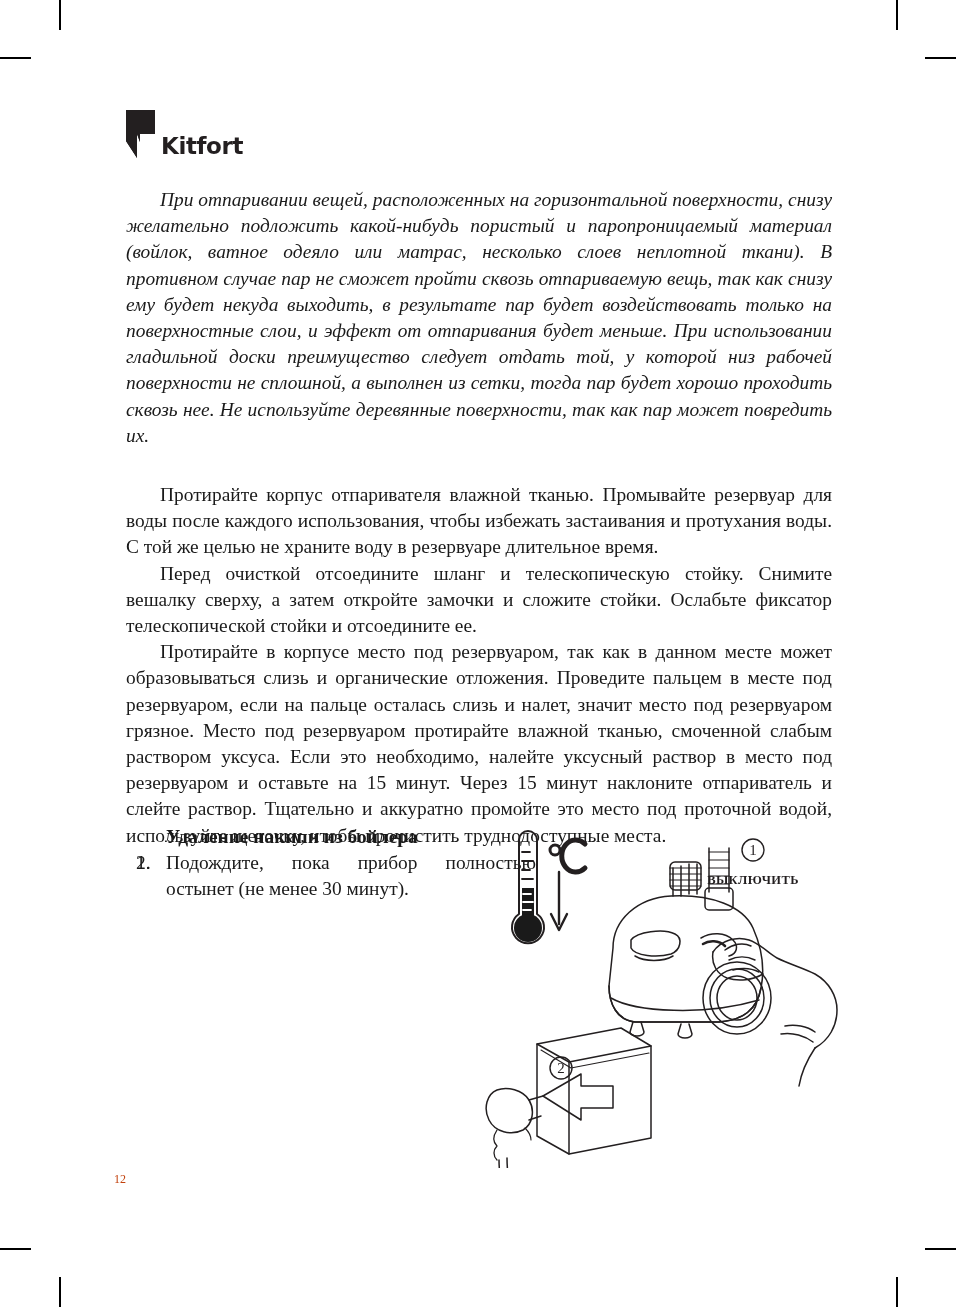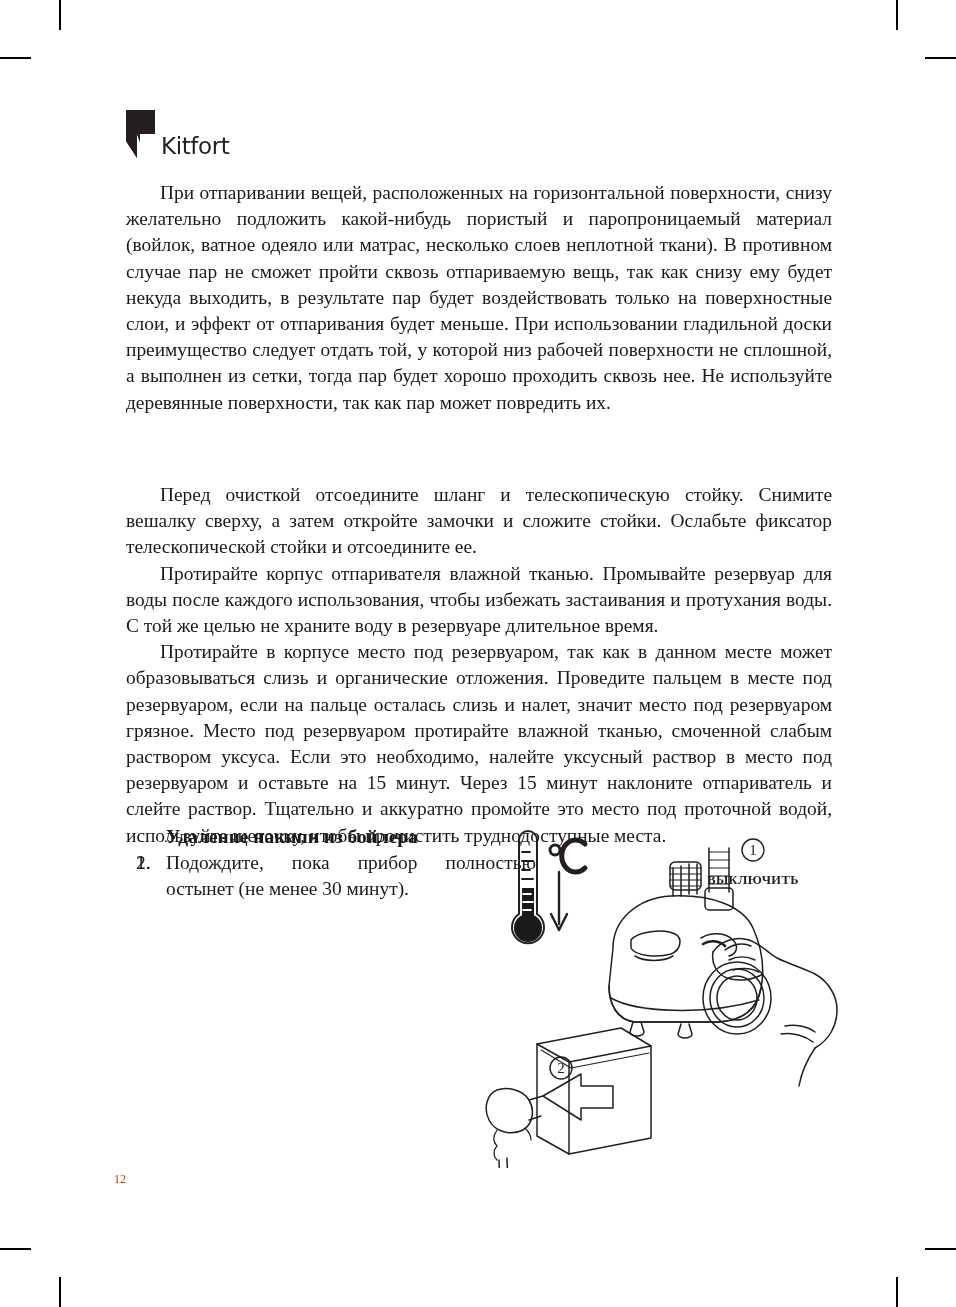--- a/index.html
+++ b/index.html
@@ -31,7 +31,7 @@
   .logo-mark { width:33px; height:52px; display:block; }
   .logo-text {
     font-family:"DejaVu Sans", sans-serif;
-    font-weight:400;
+    font-weight:700;
     font-size:23px;
     letter-spacing:-0.4px;
     color:#231f20;

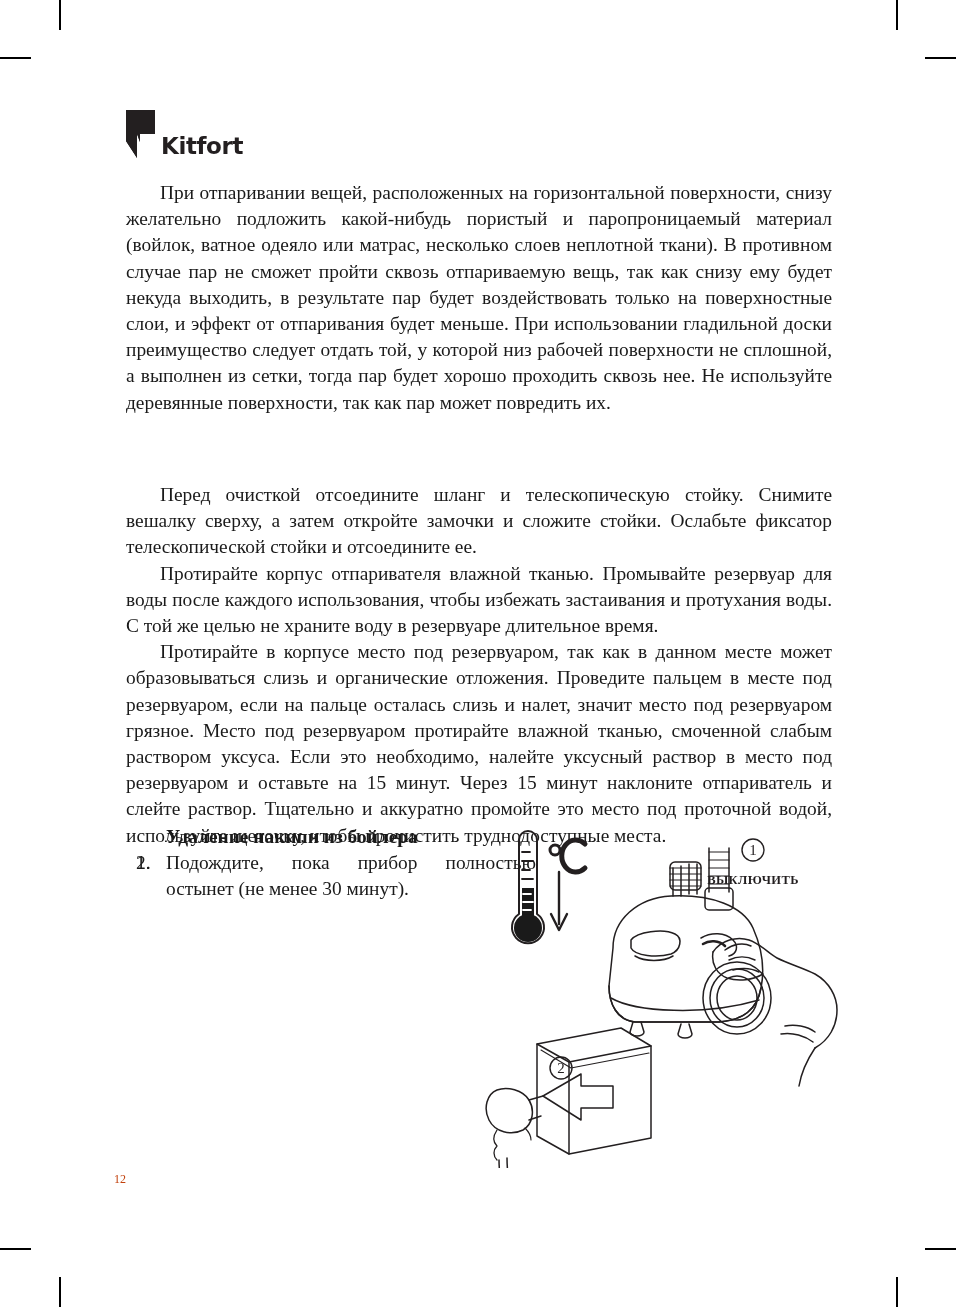--- a/index.html
+++ b/index.html
@@ -138,7 +138,7 @@
     <span class="logo-text">Kitfort</span>
   </div>
 
-  <div class="col" style="top:180px;">
+  <div class="col" style="top:187px;font-style:italic;">
     <p class="body">При отпаривании вещей, расположенных на горизонтальной поверхности, снизу желательно подложить какой-нибудь пористый и паропроницаемый материал (войлок, ватное одеяло или матрас, несколько слоев неплотной ткани). В противном случае пар не сможет пройти сквозь отпариваемую вещь, так как снизу ему будет некуда выходить, в результате пар будет воздействовать только на поверхностные слои, и эффект от отпаривания будет меньше. При использовании гладильной доски преимущество следует отдать той, у которой низ рабочей поверхности не сплошной, а выполнен из сетки, тогда пар будет хорошо проходить сквозь нее. Не используйте деревянные поверхности, так как пар может повредить их.</p>
   </div>
 

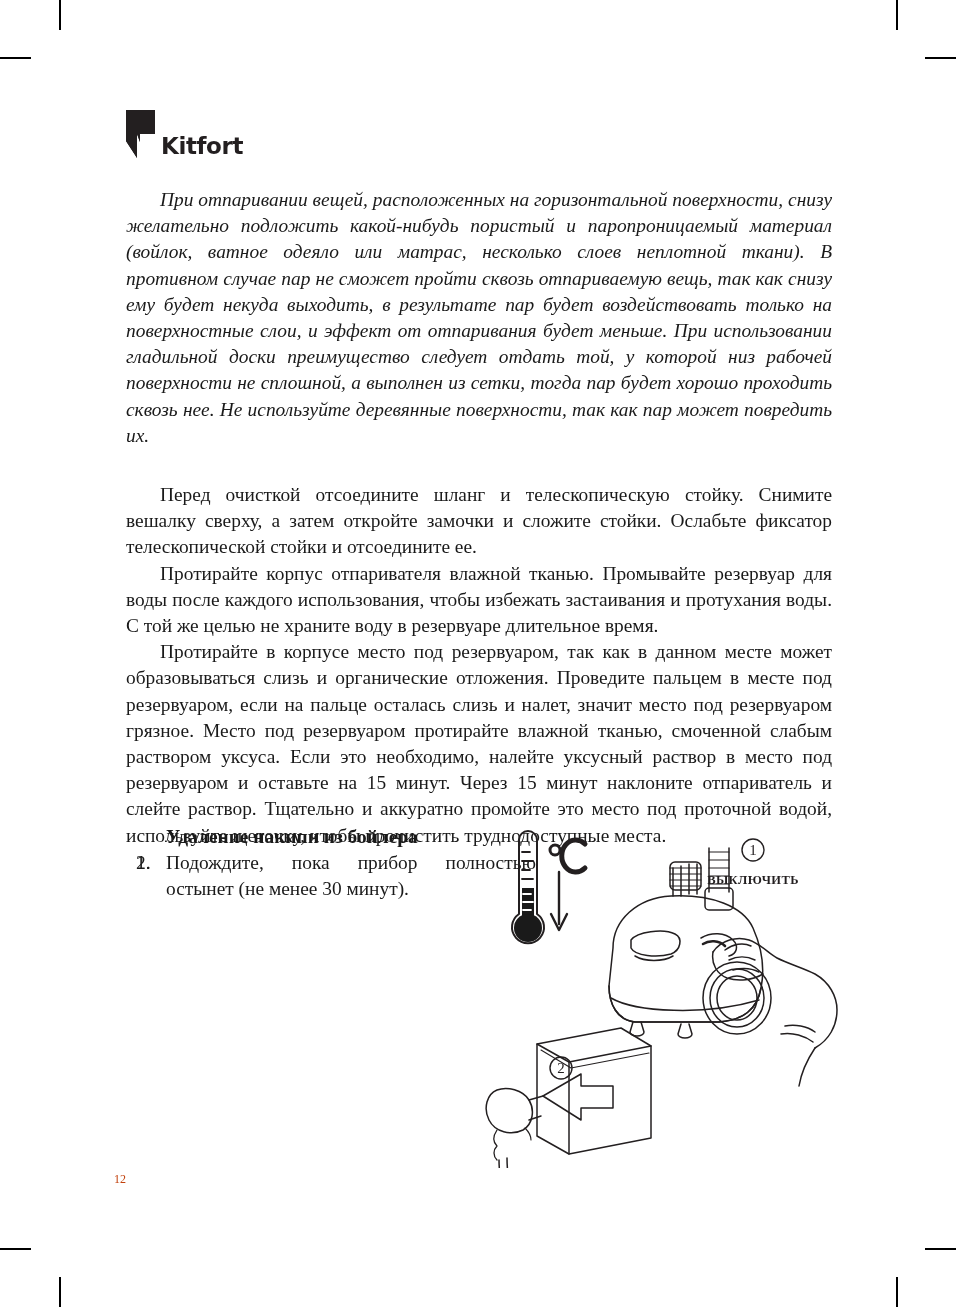--- a/index.html
+++ b/index.html
@@ -144,8 +144,8 @@
 
 
   <div class="col" style="top:482px;">
+    <p class="body">Протирайте корпус отпаривателя влажной тканью. Промывайте резервуар для воды после каждого использования, чтобы избежать застаивания и протухания воды. С той же целью не храните воду в резервуаре длительное время.</p>
     <p class="body cont">Перед очисткой отсоедините шланг и телескопическую стойку. Снимите вешалку сверху, а затем откройте замочки и сложите стойки. Ослабьте фиксатор телескопической стойки и отсоедините ее.</p>
-    <p class="body">Протирайте корпус отпаривателя влажной тканью. Промывайте резервуар для воды после каждого использования, чтобы избежать застаивания и протухания воды. С той же целью не храните воду в резервуаре длительное время.</p>
     <p class="body cont">Протирайте в корпусе место под резервуаром, так как в данном месте может образовываться слизь и органические отложения. Проведите пальцем в месте под резервуаром, если на пальце осталась слизь и налет, значит место под резервуаром грязное. Место под резервуаром протирайте влажной тканью, смоченной слабым раствором уксуса. Если это необходимо, налейте уксусный раствор в место под резервуаром и оставьте на 15 минут. Через 15 минут наклоните отпариватель и слейте раствор. Тщательно и аккуратно промойте это место под проточной водой, используйте щеточку, чтобы прочистить труднодоступные места.</p>
   </div>
 

